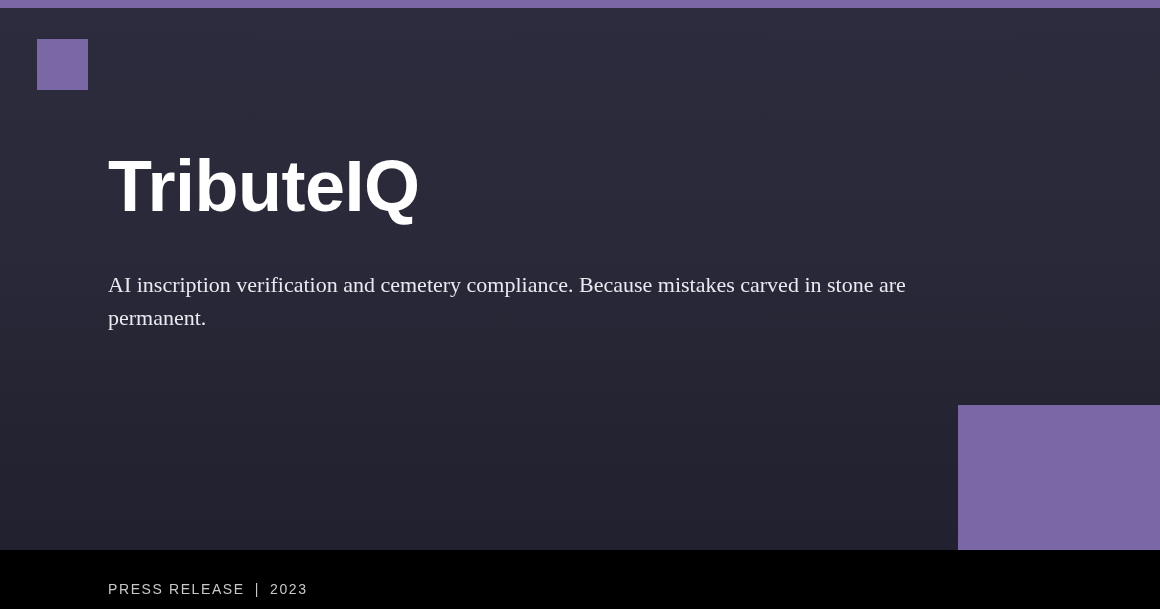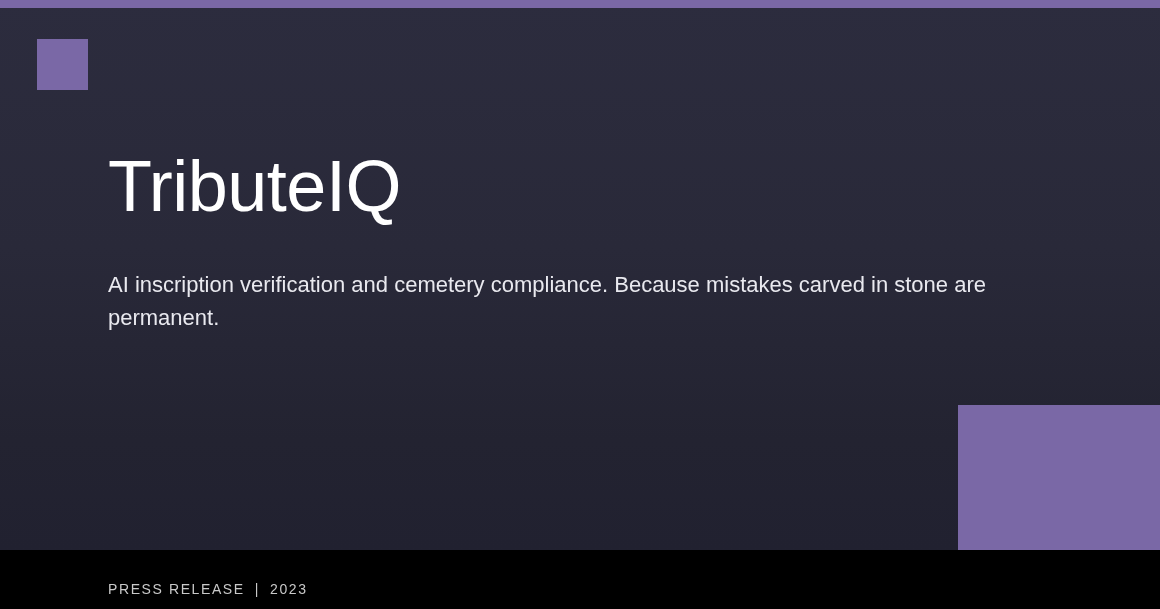--- a/index.html
+++ b/index.html
@@ -73,7 +73,7 @@
     margin: 0;
     font-size: 72px;
     line-height: 1.0;
-    font-weight: 400;
+    font-weight: 700;
     color: #ffffff;
     letter-spacing: -0.5px;
     white-space: nowrap;

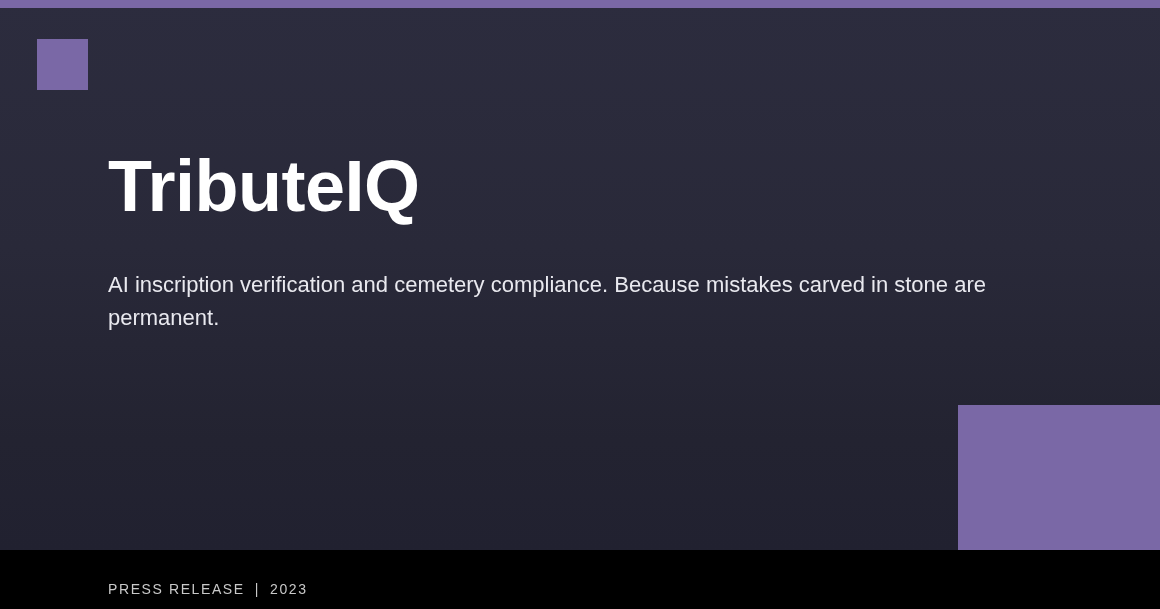--- a/index.html
+++ b/index.html
@@ -86,6 +86,7 @@
     font-weight: 400;
     color: #e9e9ef;
     max-width: 880px;
+    font-family: Liberation Serif, serif;
   }
 
   

